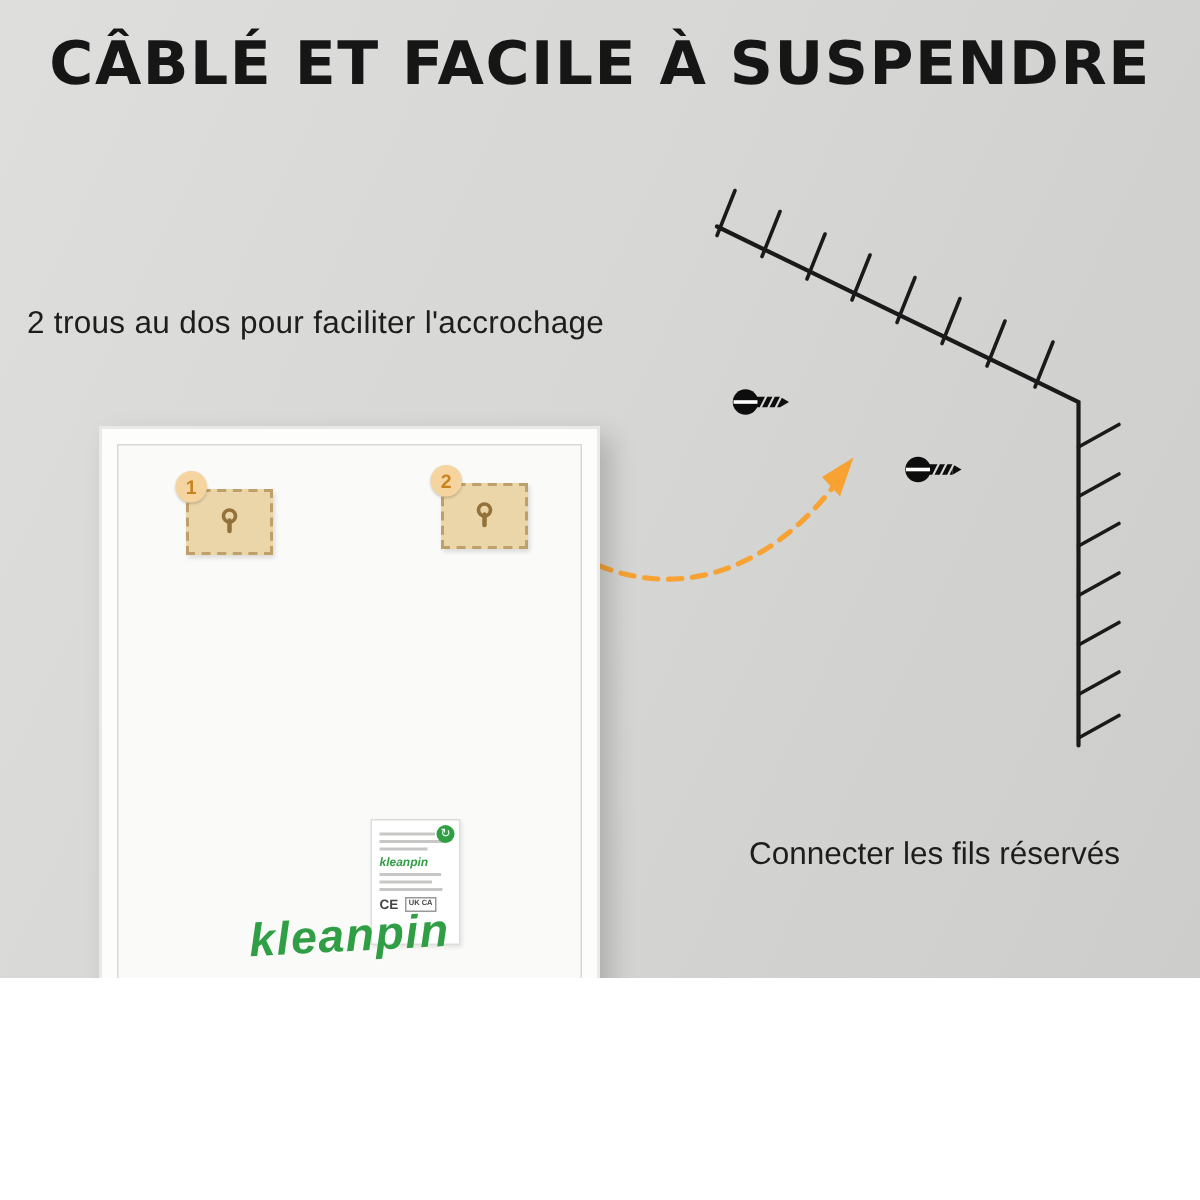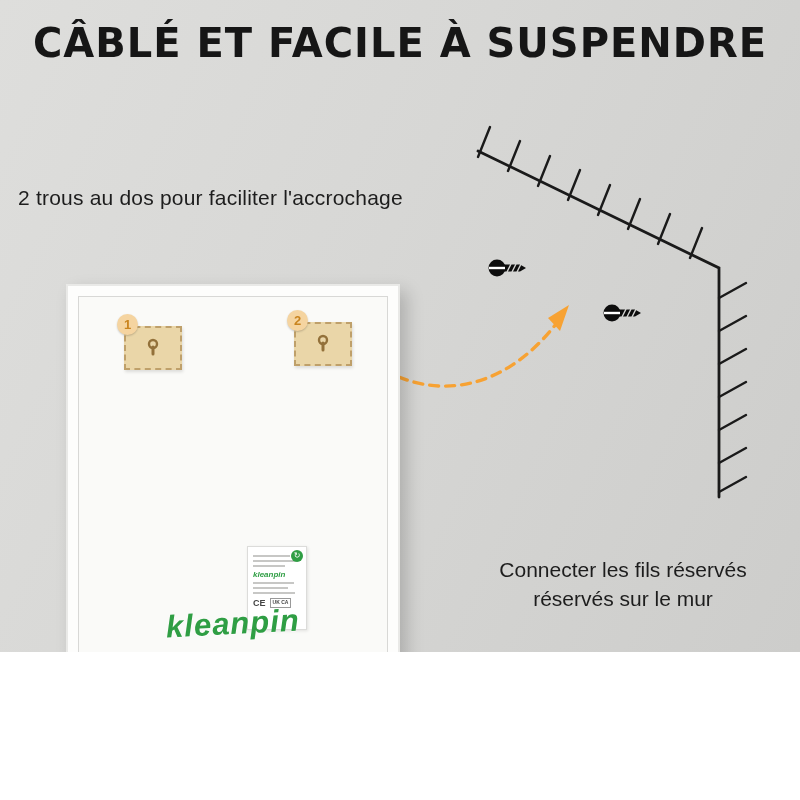--- a/index.html
+++ b/index.html
@@ -19,7 +19,7 @@
   }
 
   .hang-note {
-    position:absolute; left:18px; top:186px;
+    position:absolute; left:18px; top:204px;
     font-size:21px; color:#1d1d1d; letter-spacing:0.2px;
   }
 

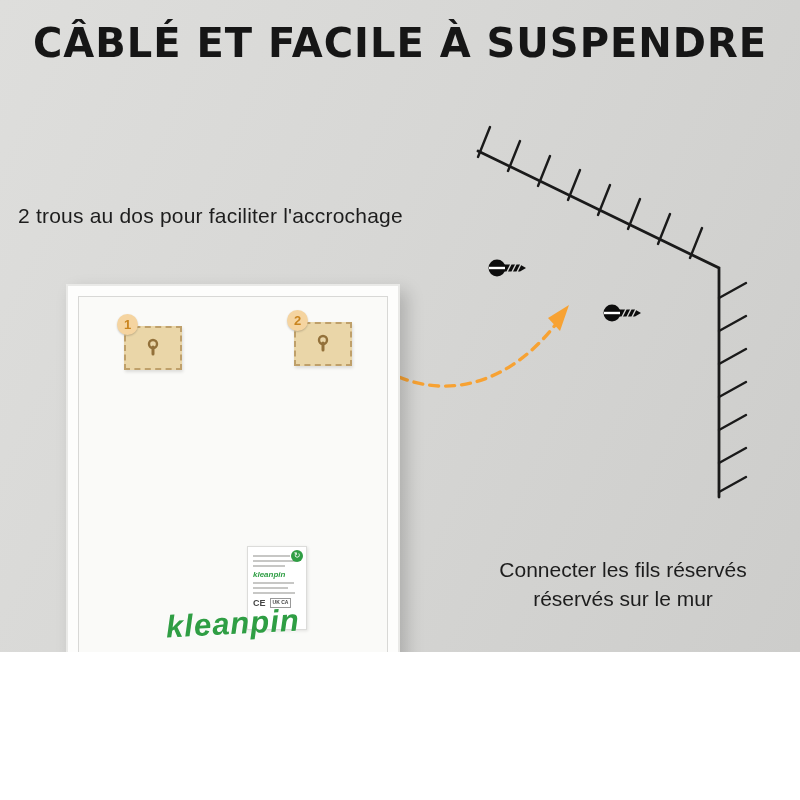--- a/index.html
+++ b/index.html
@@ -214,7 +214,6 @@
 
   <div class="wiring-note">
     <div>Connecter les fils réservés</div>
-    <div>réservés sur le mur</div>
   </div>
 
   <div class="switch">

